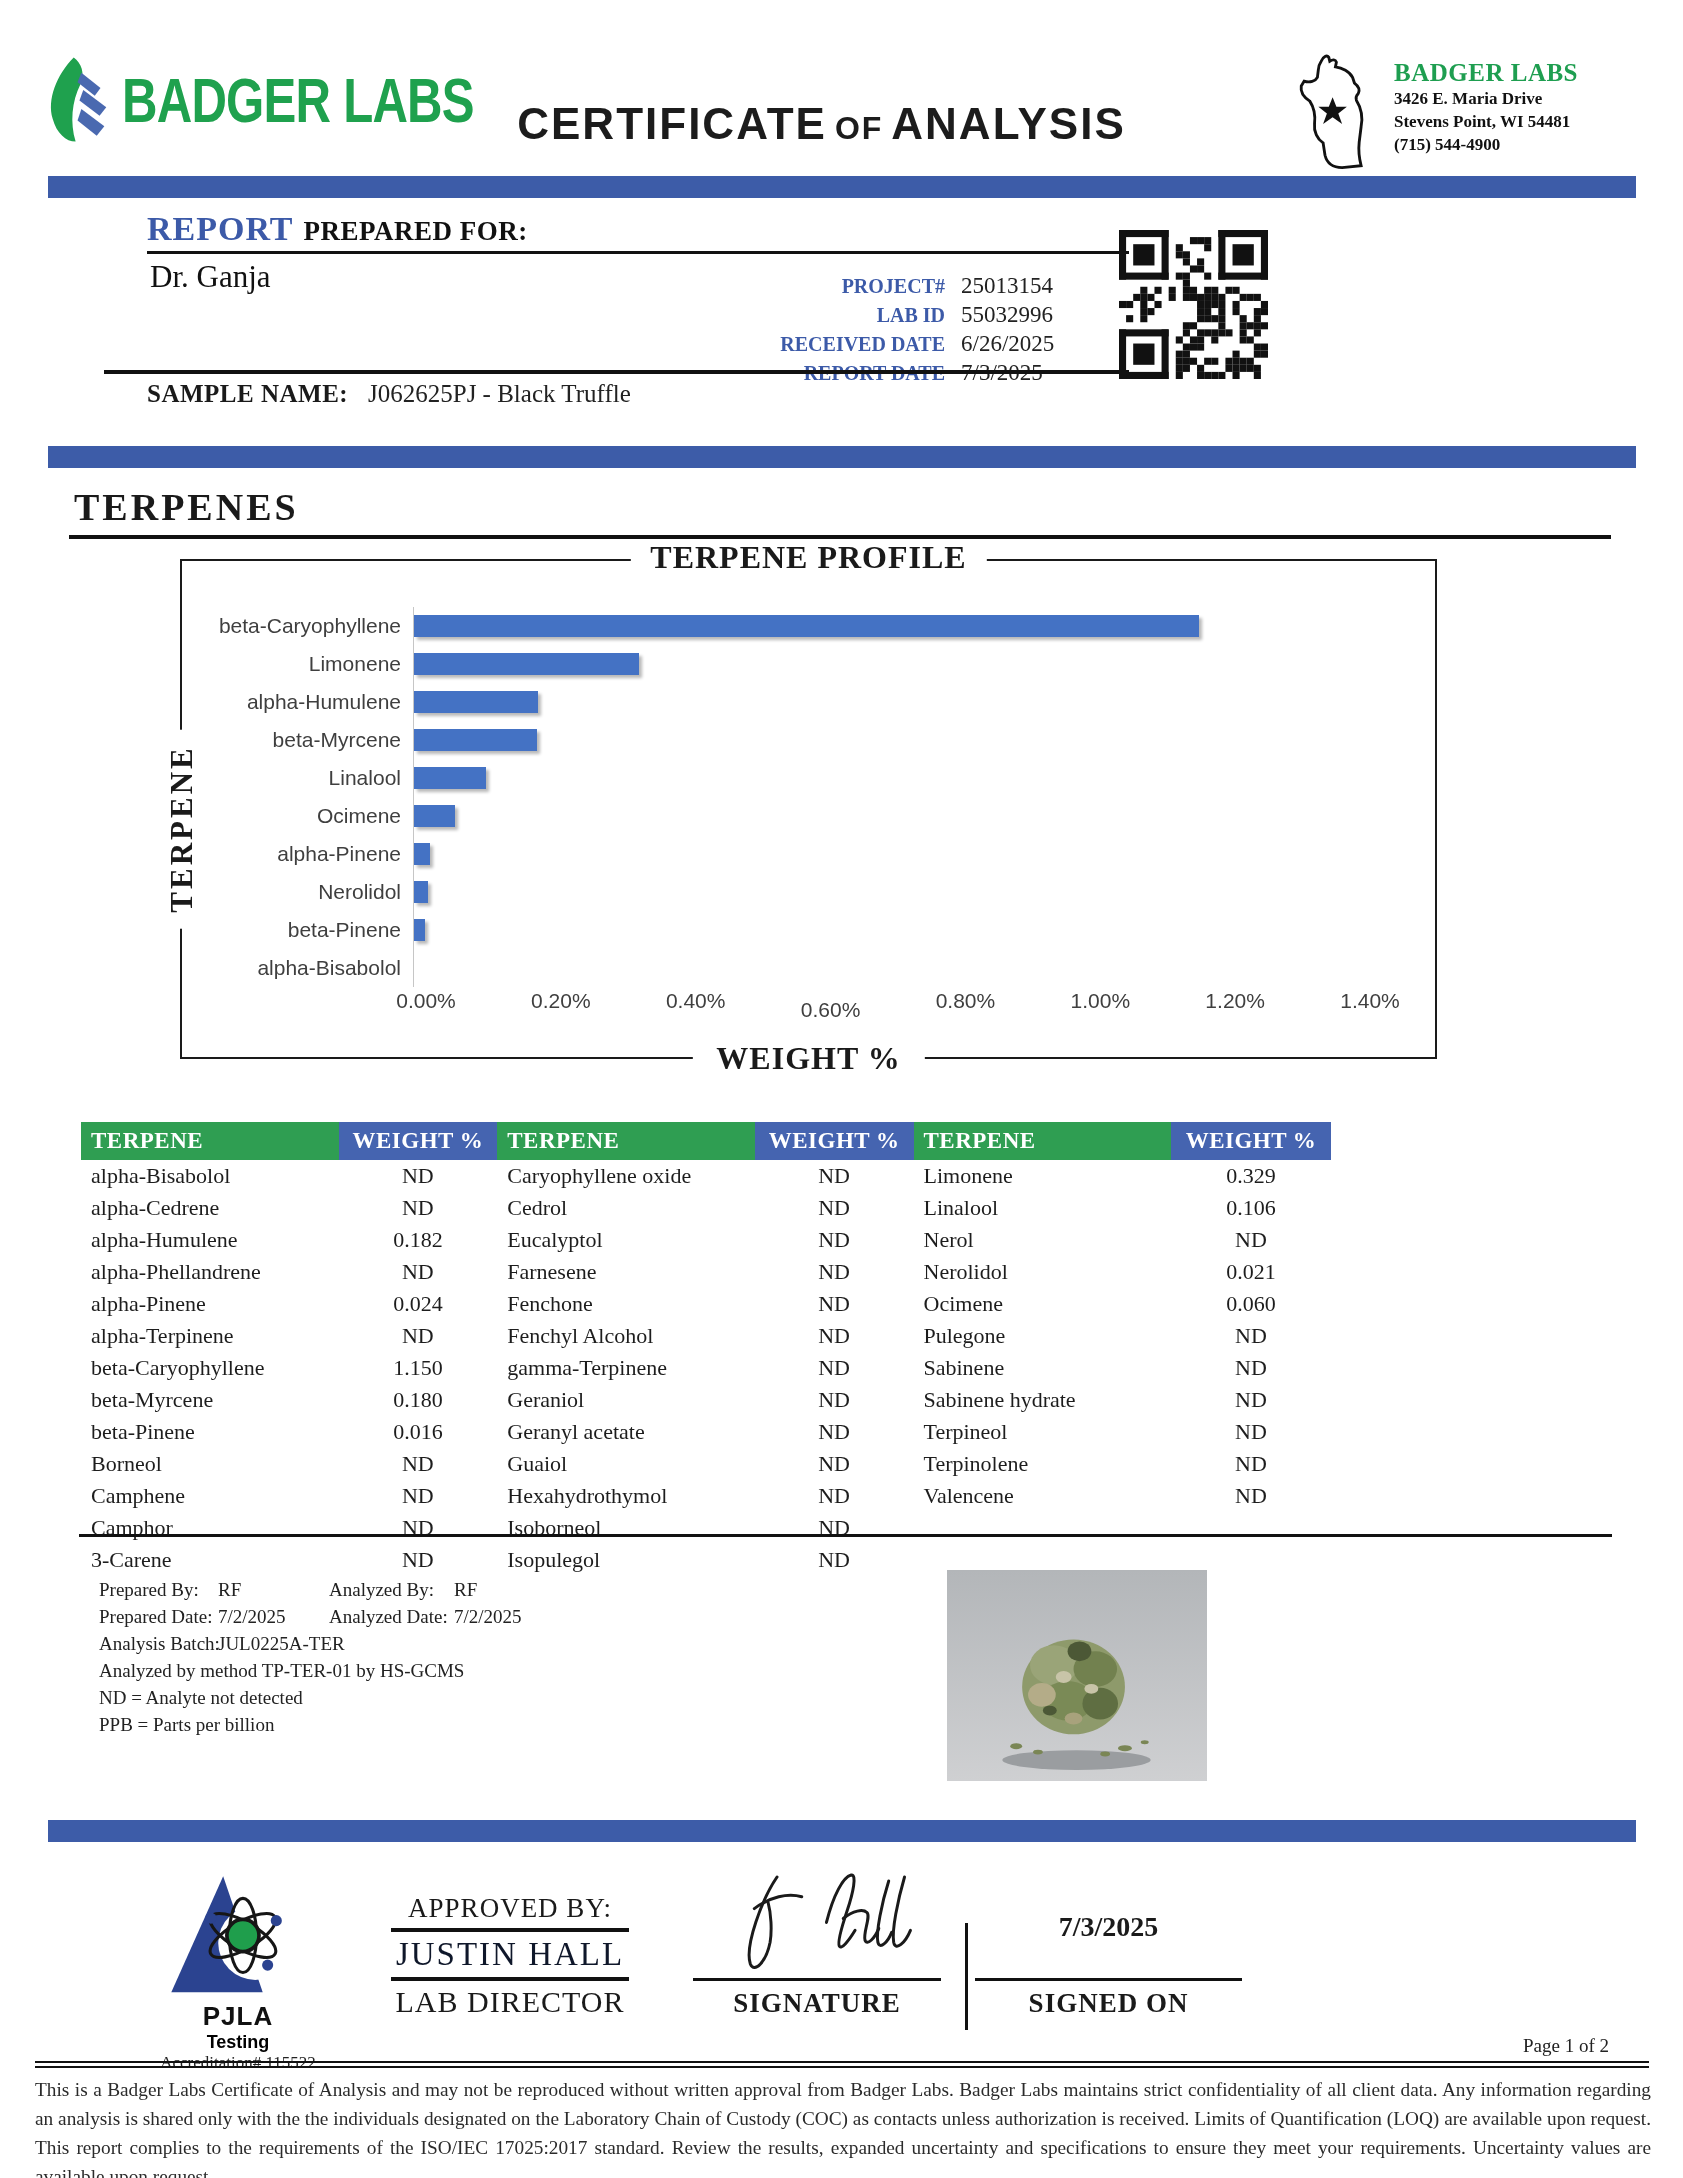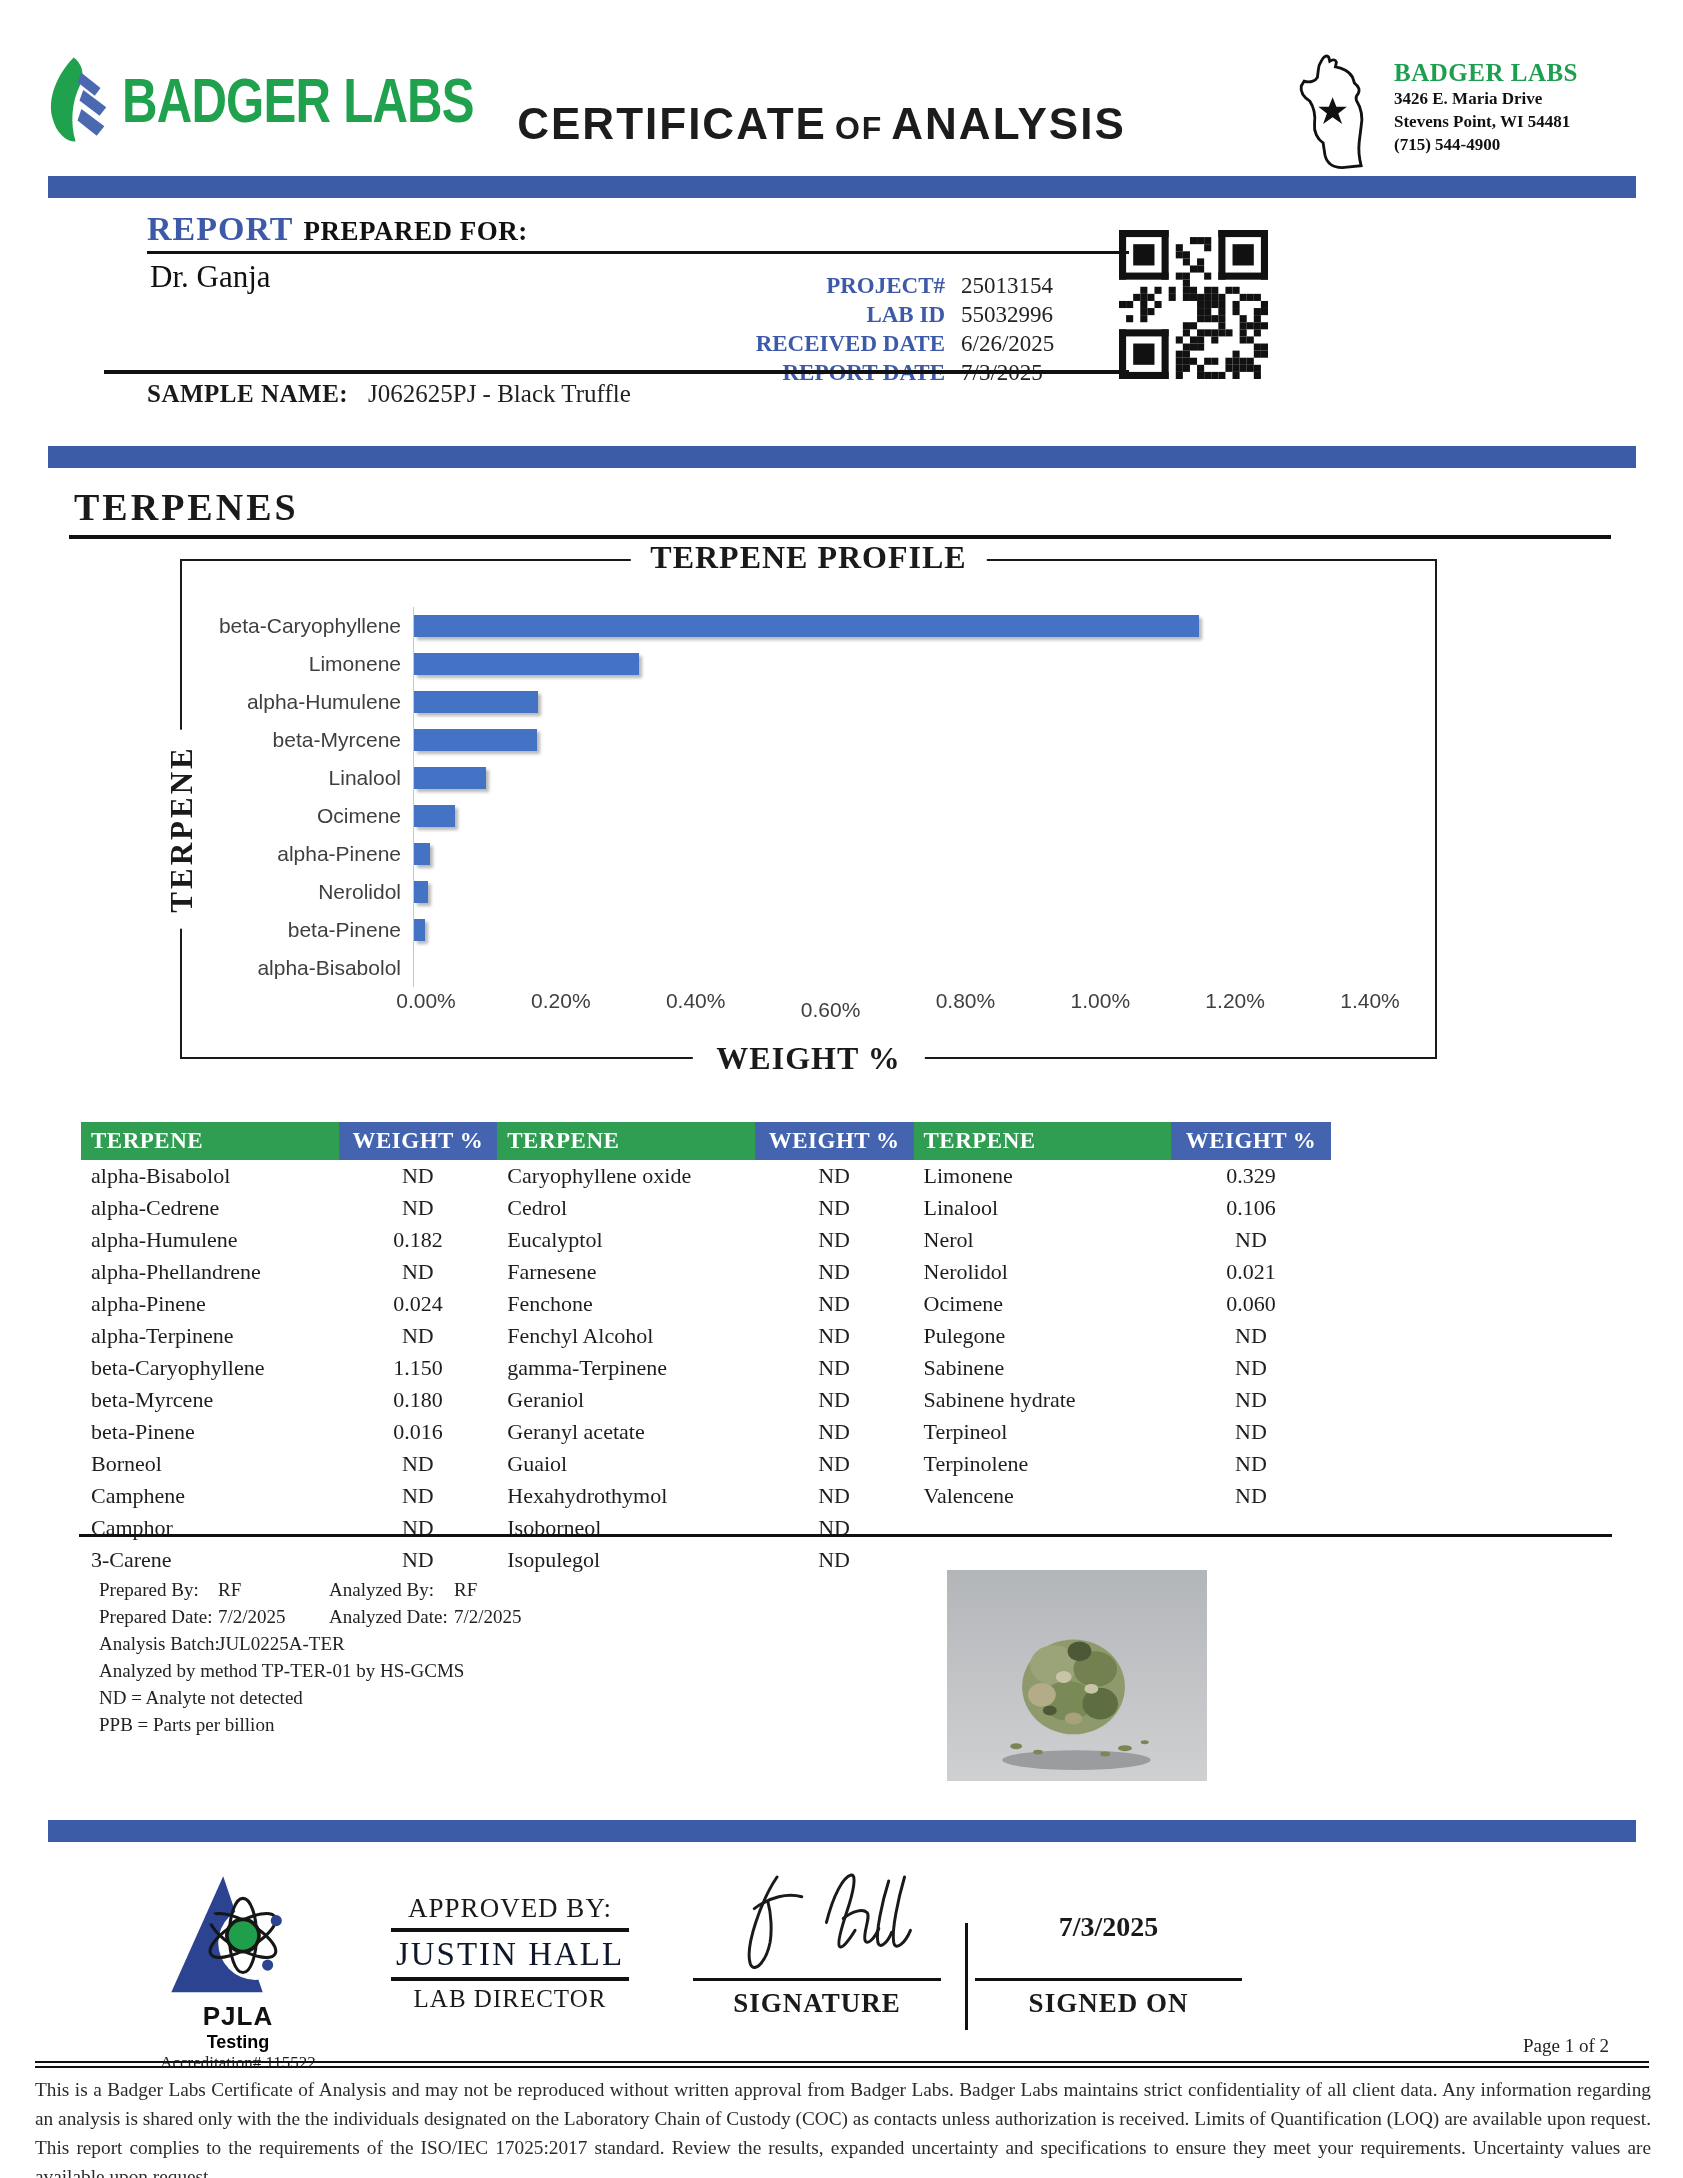--- a/index.html
+++ b/index.html
@@ -30,7 +30,7 @@
   .client{position:absolute;left:150px;top:259px;font-size:31px;color:#111;}
   .fields{position:absolute;left:554px;top:244px;width:540px;}
   .frow{display:flex;height:29px;align-items:baseline;}
-  .flabel{width:391px;text-align:right;color:#3c5aa8;font-weight:bold;font-size:23px;}
+  .flabel{width:391px;text-align:right;color:#3c5aa8;font-weight:bold;font-size:20px;}
   .fvalue{padding-left:16px;color:#222;font-size:23px;margin-top:29px;}
   .qr{position:absolute;left:1119px;top:230px;width:149px;height:149px;}
   .sample-line{position:absolute;left:104px;top:370px;width:1025px;height:4px;background:#111;}

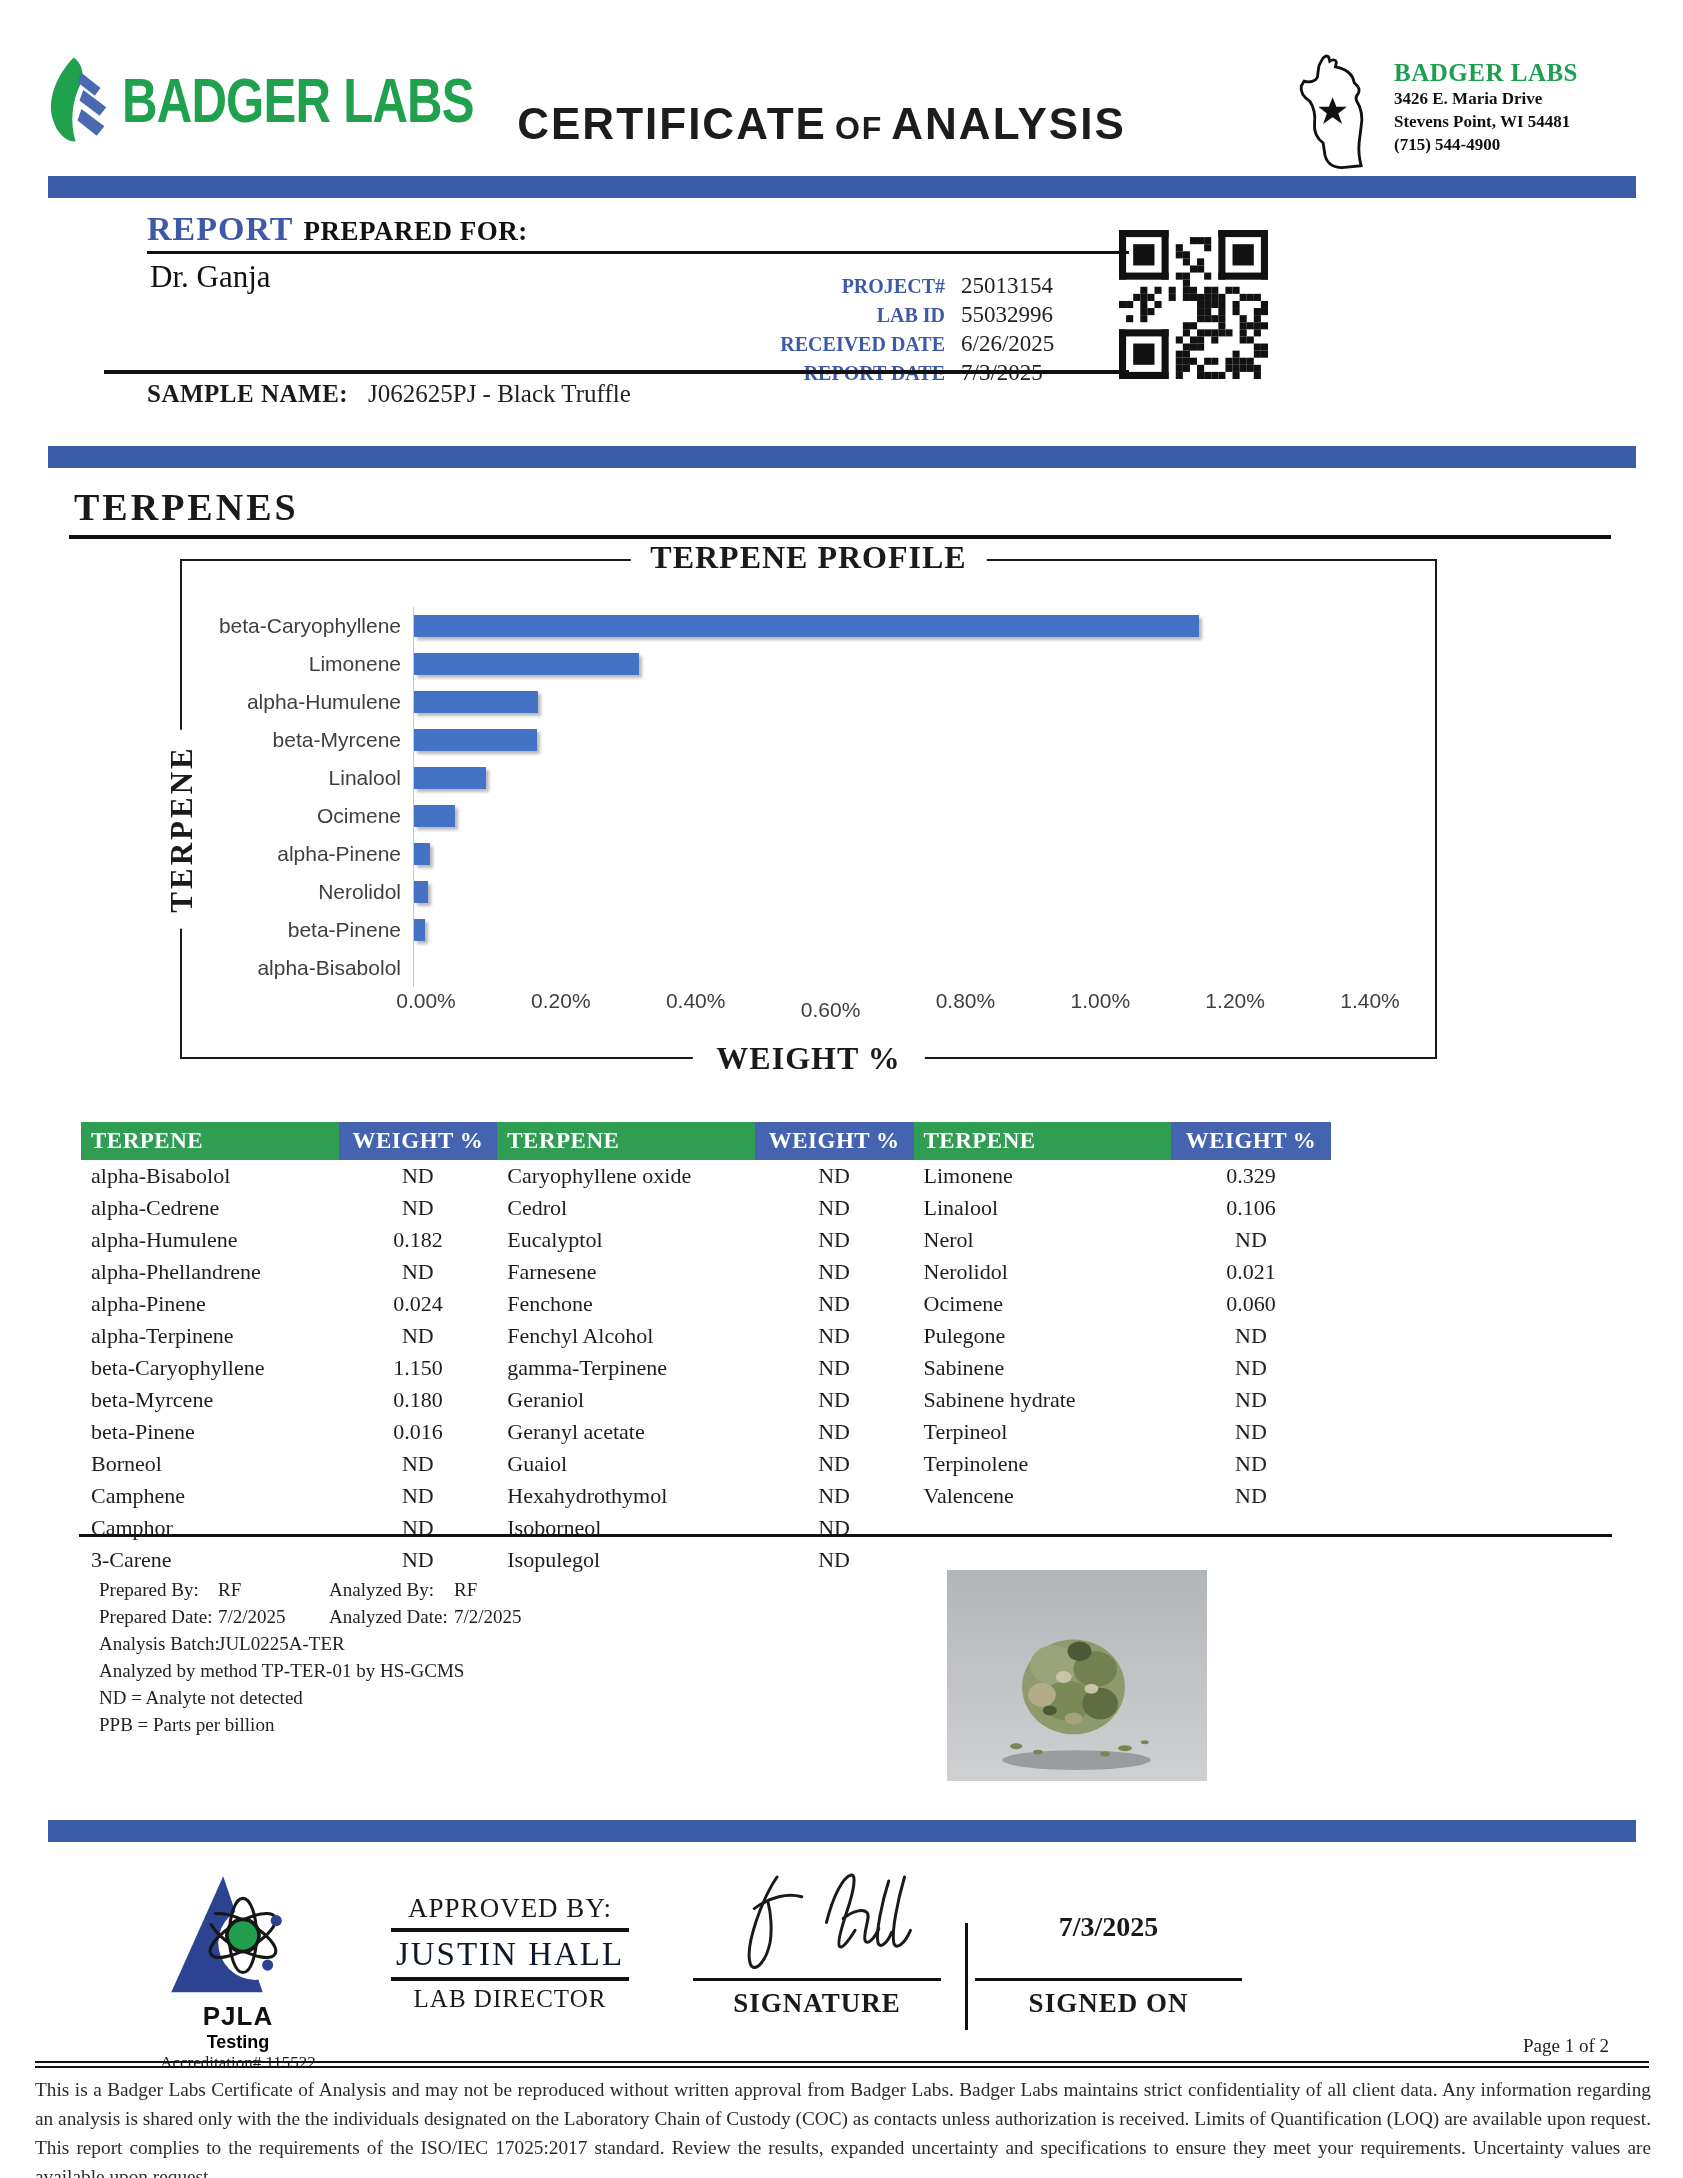--- a/index.html
+++ b/index.html
@@ -88,7 +88,7 @@
   .approved .lbl{font-size:27px;letter-spacing:1px;}
   .approved .rule{height:4px;background:#111;margin:4px 0;}
   .approver{color:#0f172a;font-size:33px;letter-spacing:2px;white-space:nowrap;}
-  .approver-title{font-size:25px;letter-spacing:1px;margin-top:2px;white-space:nowrap;}
+  .approver-title{font-size:30px;letter-spacing:1px;margin-top:2px;white-space:nowrap;}
   .sig-img{position:absolute;left:693px;top:1859px;width:257px;height:119px;}
   .sig-line{position:absolute;left:693px;top:1978px;width:248px;height:3px;background:#111;}
   .sig-label{position:absolute;left:693px;top:1988px;width:248px;text-align:center;

